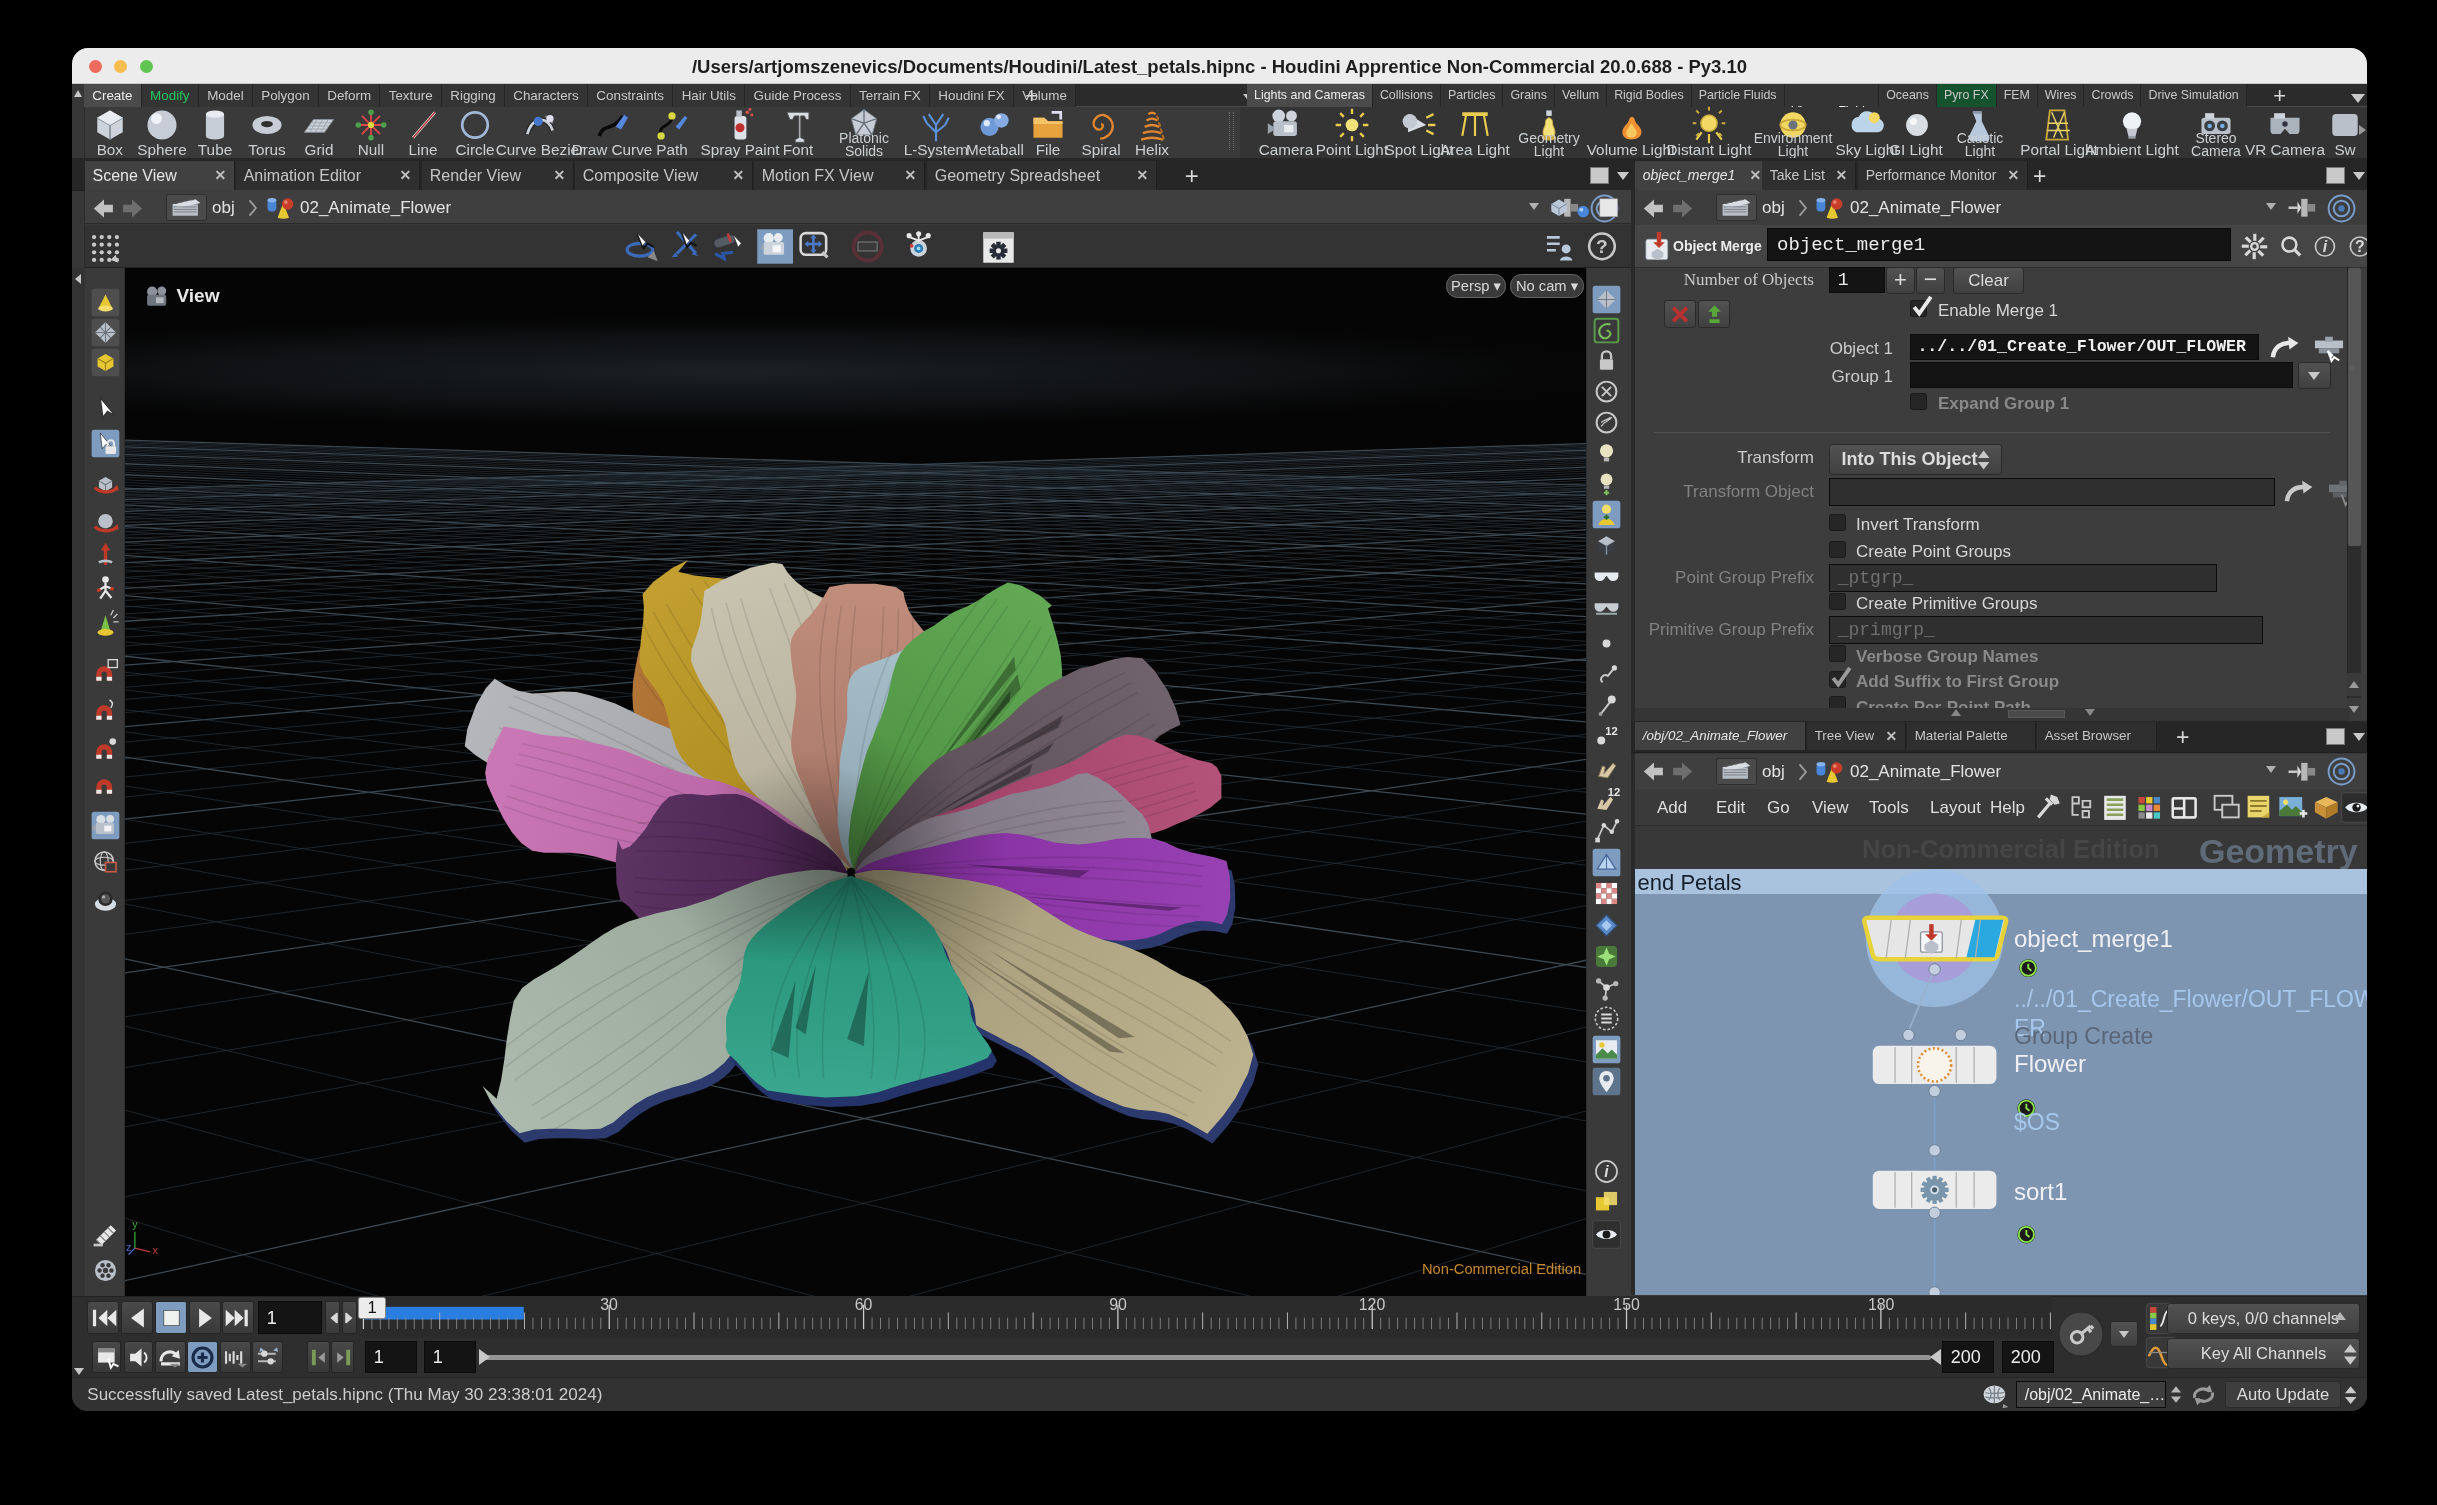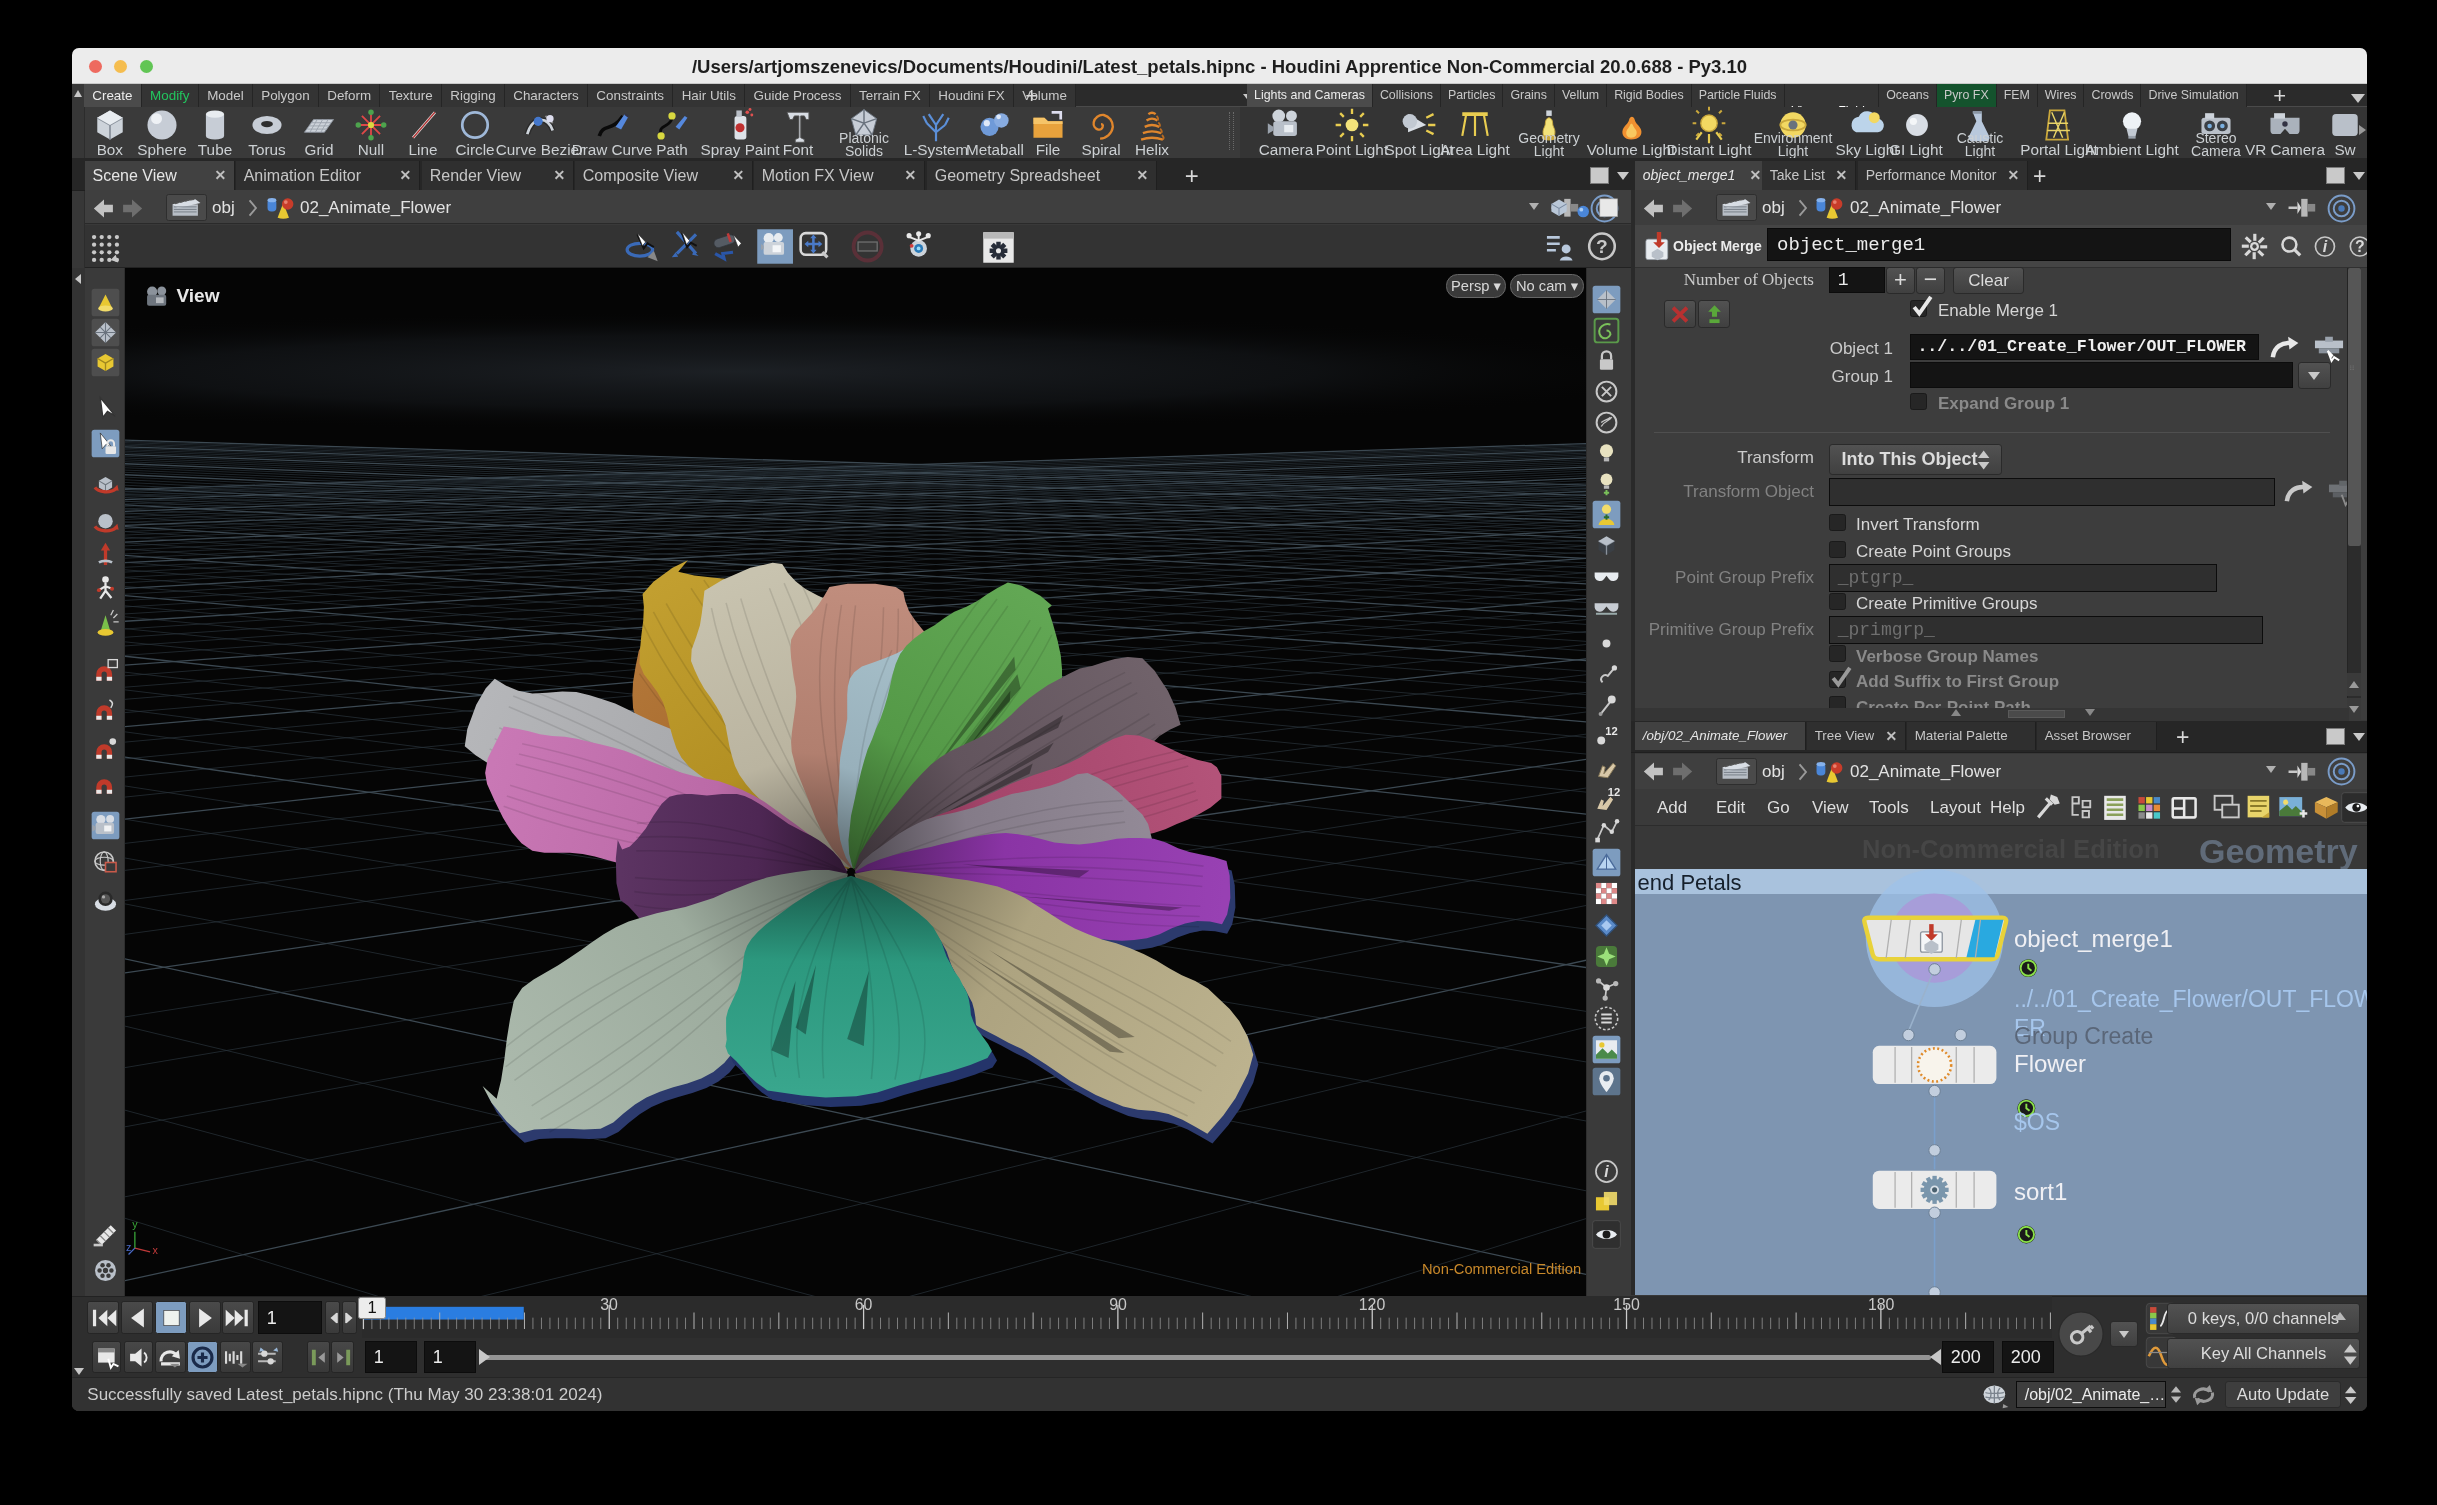--- a/index.html
+++ b/index.html
@@ -4,7 +4,7 @@
 html,body{width:2438px;height:1506px;background:#000;overflow:hidden;}
 body{font-family:"Liberation Sans",sans-serif;}
 .abs{position:absolute;}
-.win{position:absolute;left:72px;top:48px;width:2295px;height:1363px;background:#393939;border-radius:7px;overflow:hidden;}
+.win{position:absolute;left:72px;top:48px;width:2295px;height:1363px;background:#393939;border-radius:16px;overflow:hidden;}
 .titlebar{position:absolute;left:0;top:0;width:100%;height:36px;background:#ececec;border-bottom:0.6px solid #c9c9c9;}
 .tl{position:absolute;top:11.5px;width:13.4px;height:13.4px;border-radius:50%;}
 .title{position:absolute;top:0;left:0;width:100%;height:36px;text-align:center;line-height:37px;font-size:18.5px;font-weight:bold;color:#1e1e1e;}

